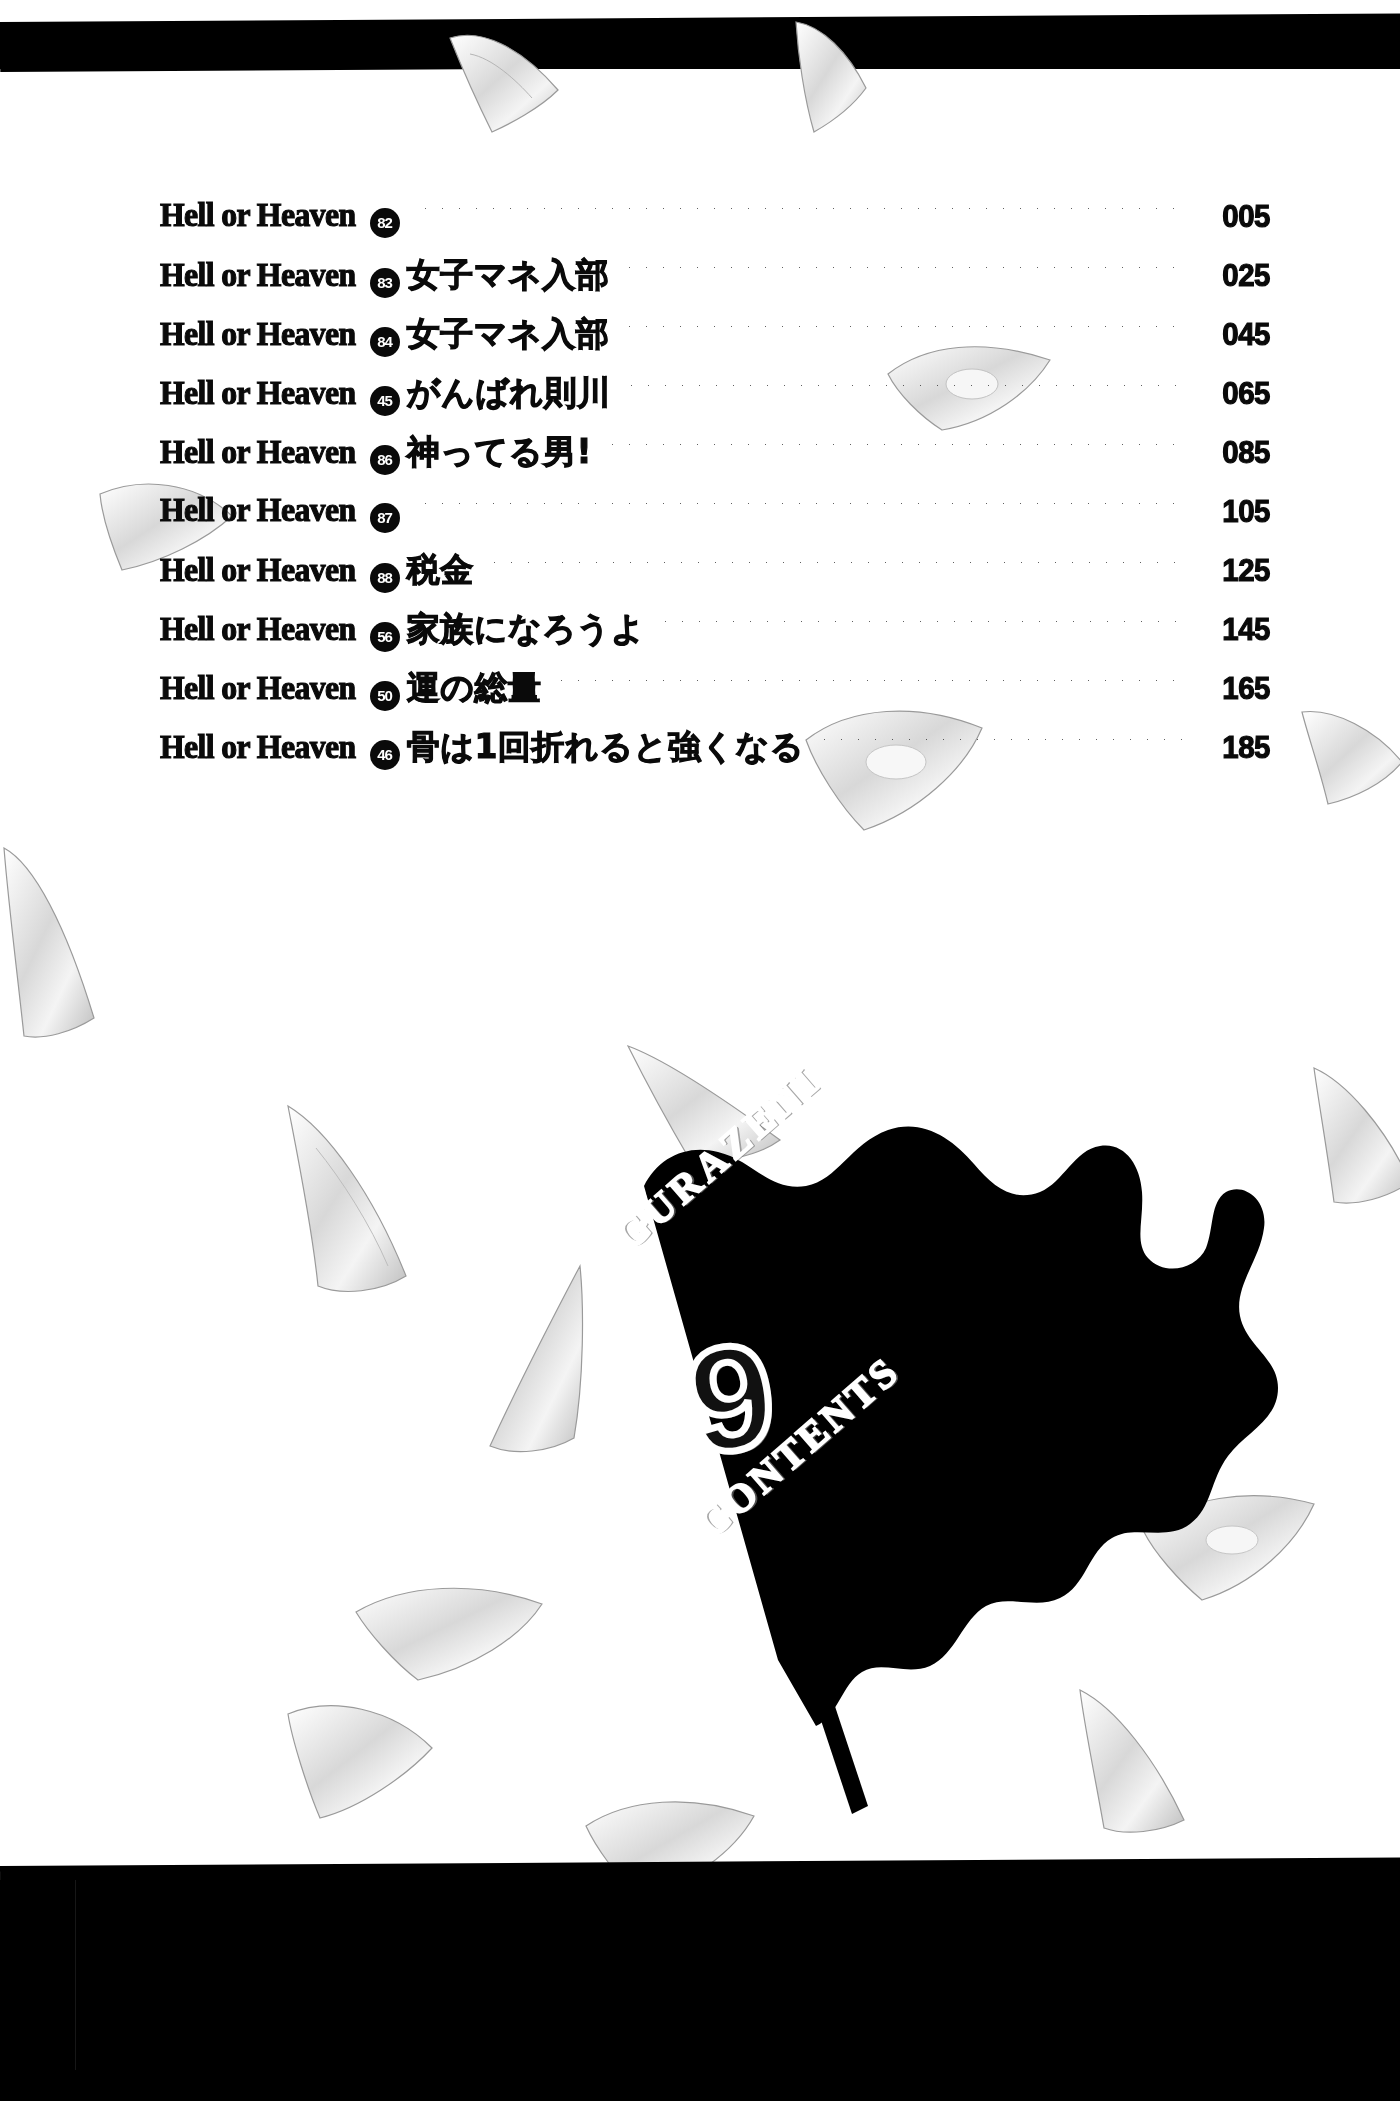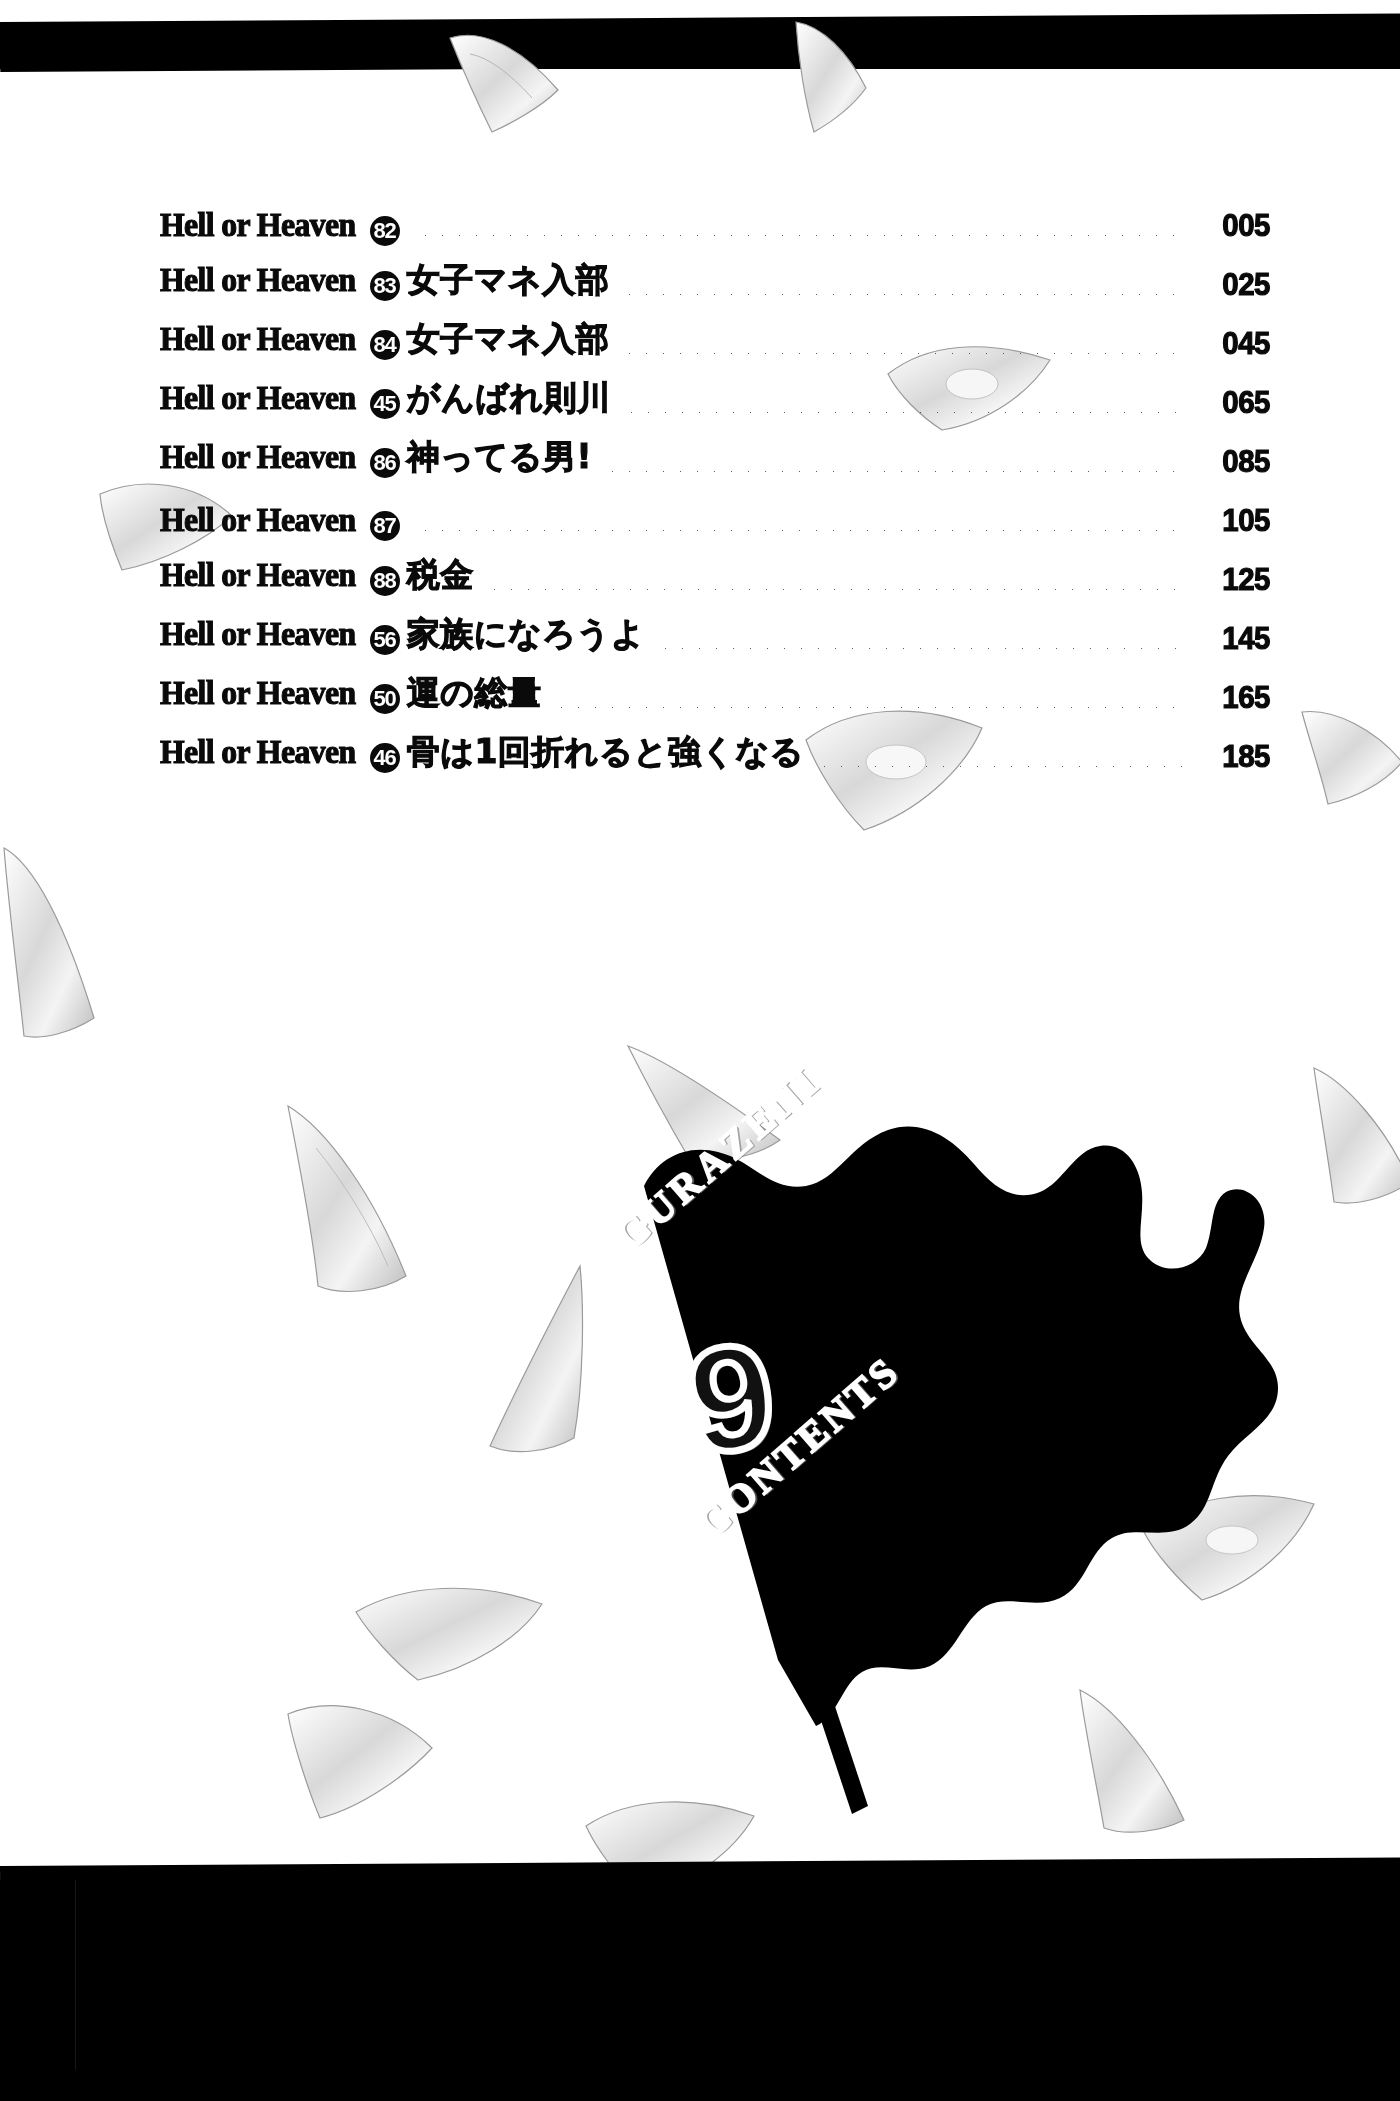--- a/index.html
+++ b/index.html
@@ -75,7 +75,7 @@
   .toc-row {
     position: relative;
     display: flex;
-    align-items: flex-end;
+    align-items: center;
     height: 56px;
     margin-bottom: 3px;
     white-space: nowrap;

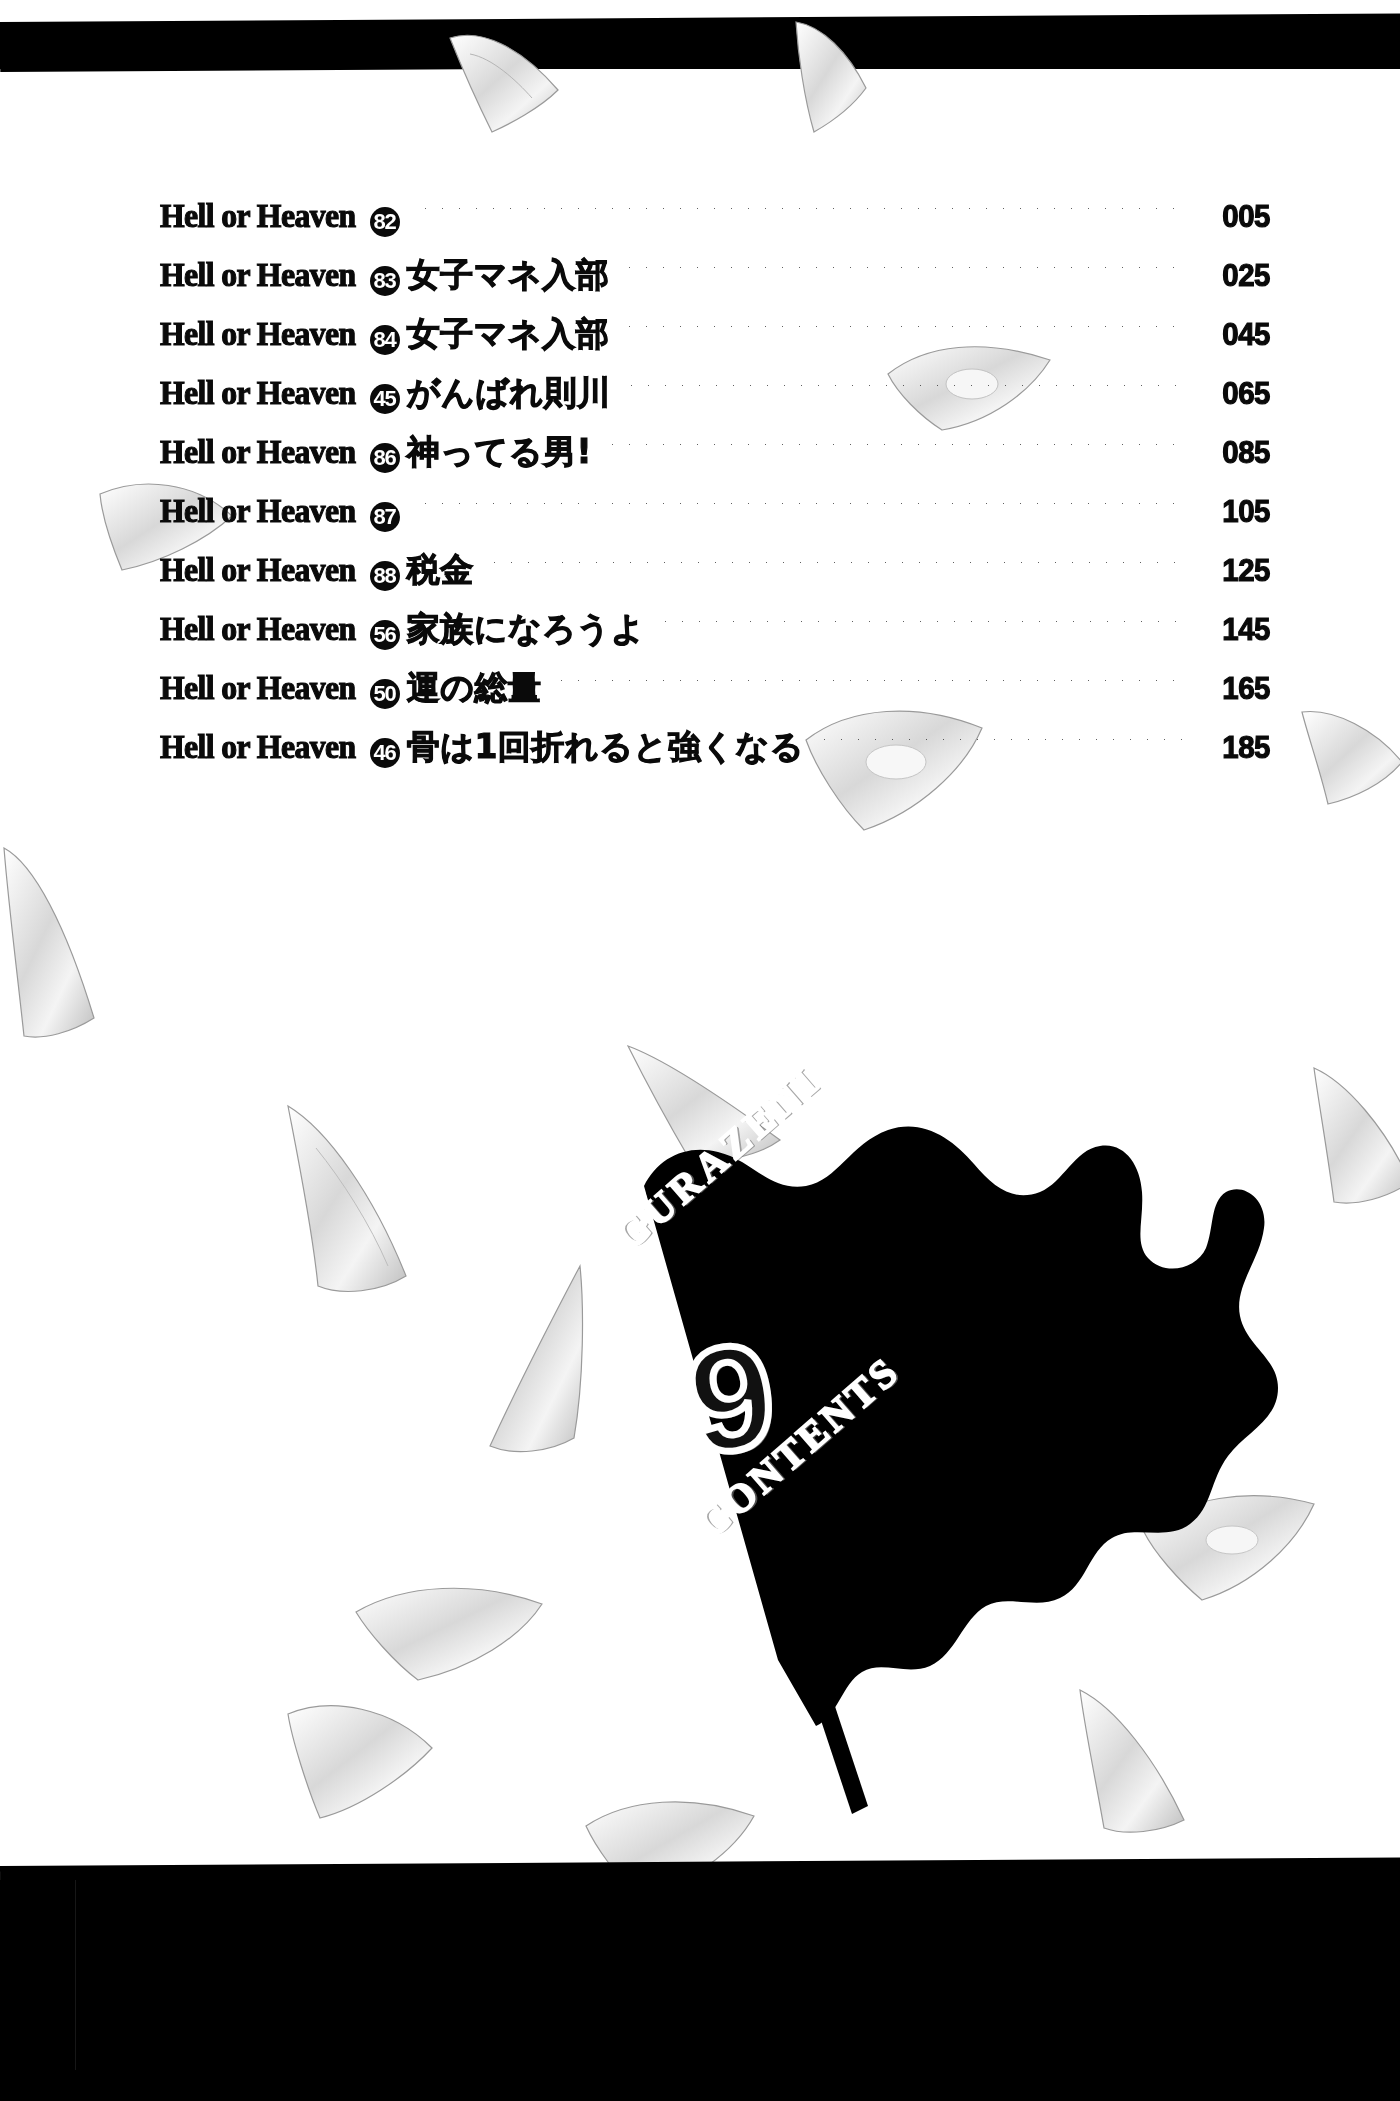--- a/index.html
+++ b/index.html
@@ -104,7 +104,7 @@
     color: #ffffff;
     font-family: "Liberation Sans", sans-serif;
     font-weight: bold;
-    font-size: 22px;
+    font-size: 15px;
     line-height: 30px;
     text-align: center;
     margin: 0 5px 0 6px;

